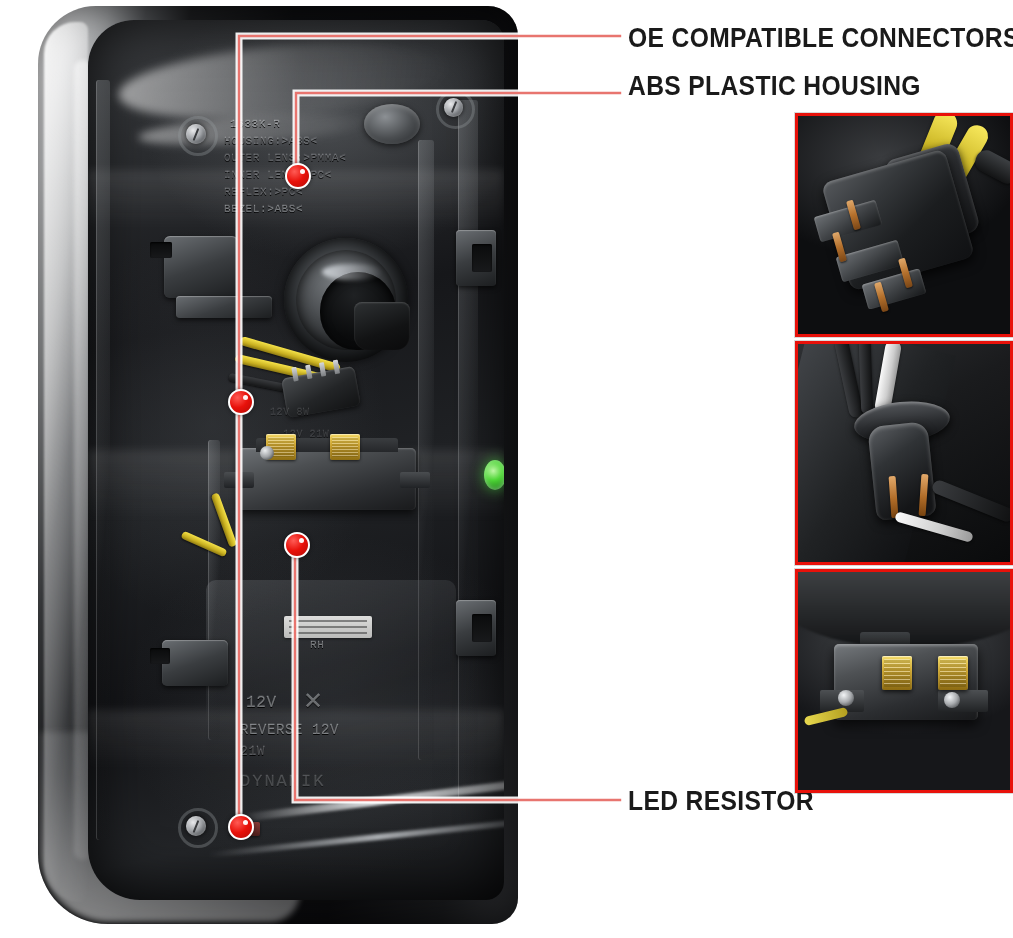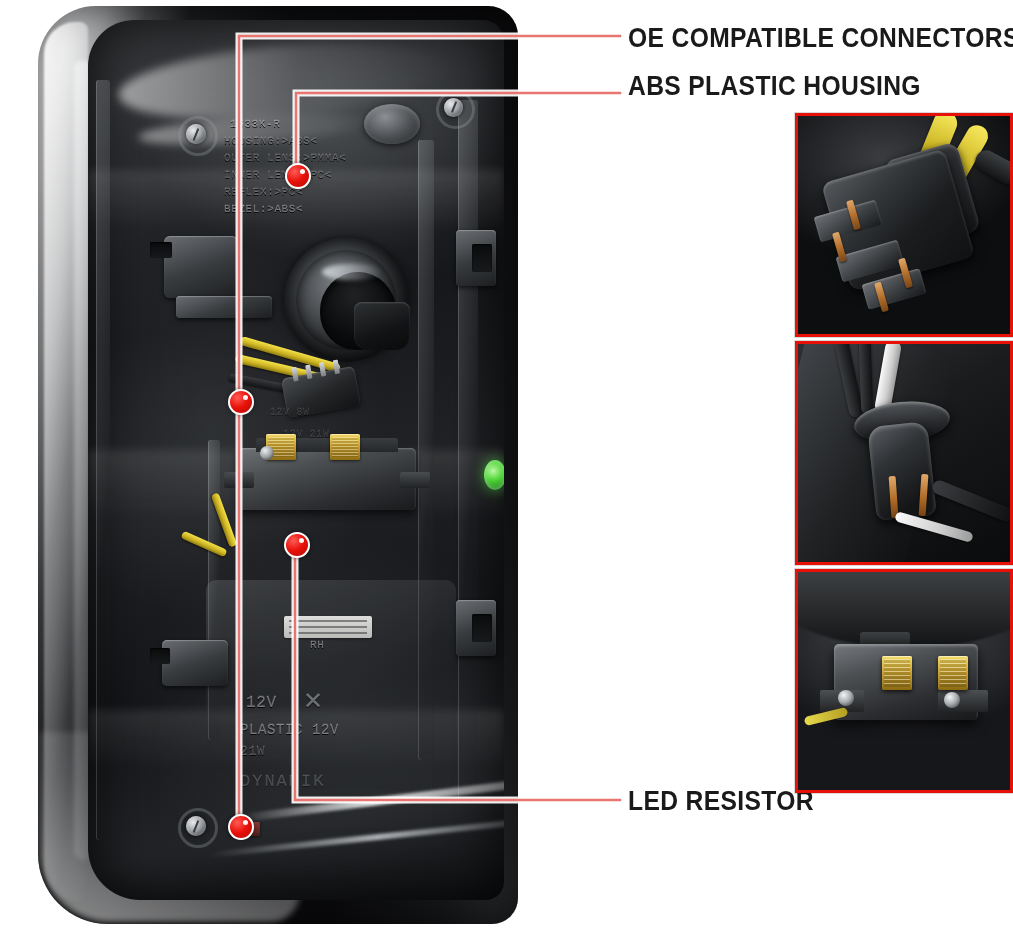--- a/index.html
+++ b/index.html
@@ -363,7 +363,7 @@
       <div class="molded" style="left:158px;top:674px;font-size:16px;">12V</div>
       <div style="position:absolute;left:212px;top:668px;width:26px;height:26px;color:rgba(225,228,232,.45);
         font-size:24px;line-height:26px;text-align:center;text-shadow:0 1px 0 rgba(0,0,0,.8);">✕</div>
-      <div class="molded" style="left:152px;top:702px;font-size:14px;">PLASTIC 12V</div>
+      <div class="molded" style="left:152px;top:702px;font-size:14px;">REVERSE 12V</div>
       <div class="molded dim" style="left:152px;top:724px;font-size:13px;">21W</div>
       <div class="molded" style="left:152px;top:752px;font-size:17px;letter-spacing:2px;opacity:.5;">DYNAMIK</div>
 

